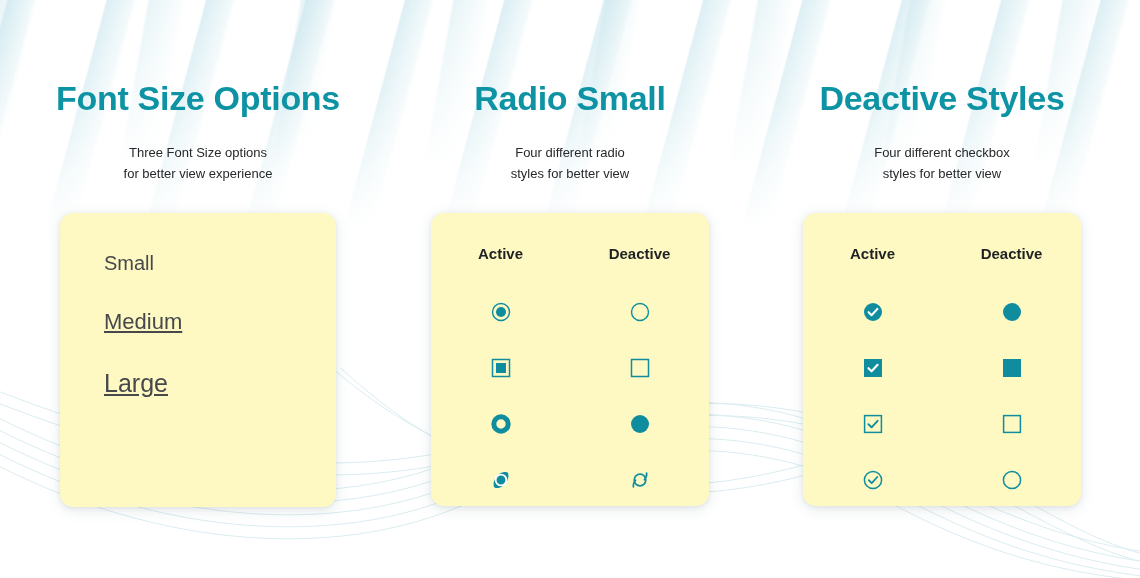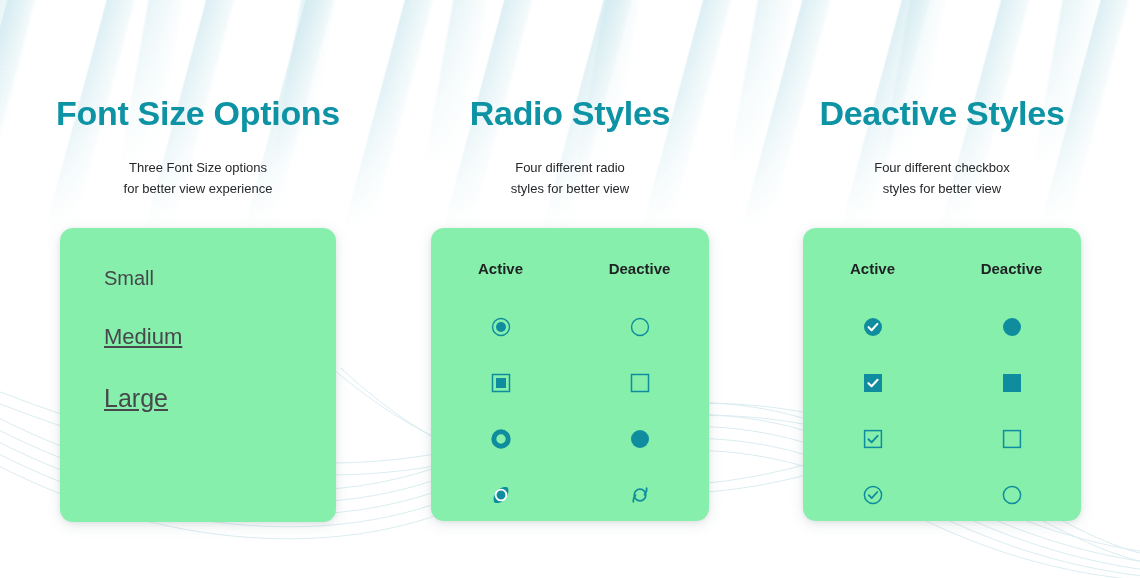--- a/index.html
+++ b/index.html
@@ -74,7 +74,6 @@
   .columns {
     display: flex;
     padding: 12px;
-    margin-top: 15px;
   }
 
   .col {

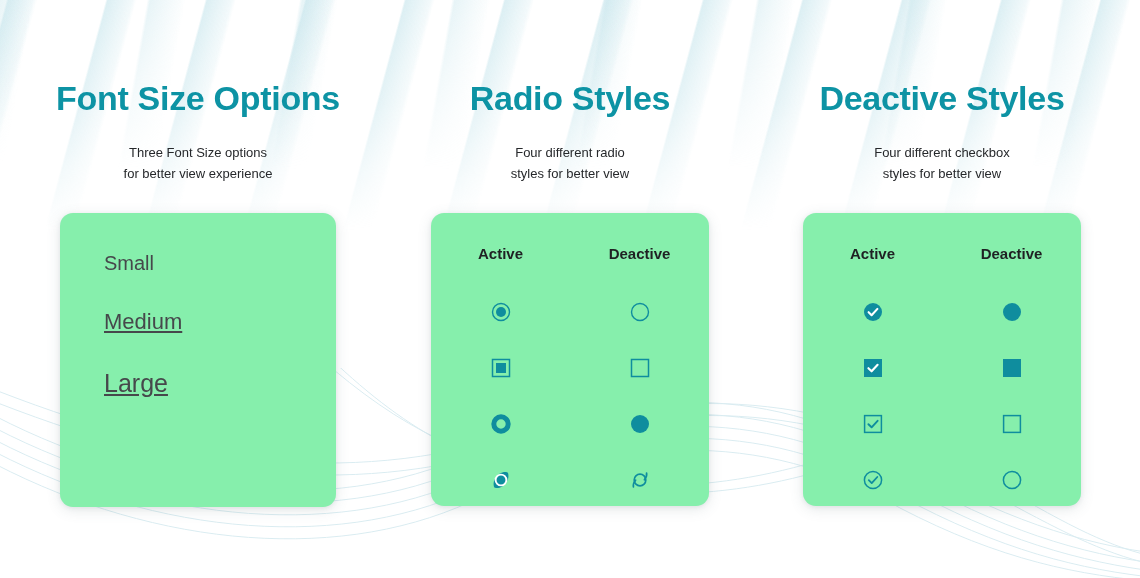--- a/index.html
+++ b/index.html
@@ -187,7 +187,7 @@
     </div>
 
     <div class="col">
-      <div class="col-heading">Radio Styles</div>
+      <div class="col-heading">Radio Small</div>
       <div class="col-sub">Four different radio
 styles for better view</div>
 

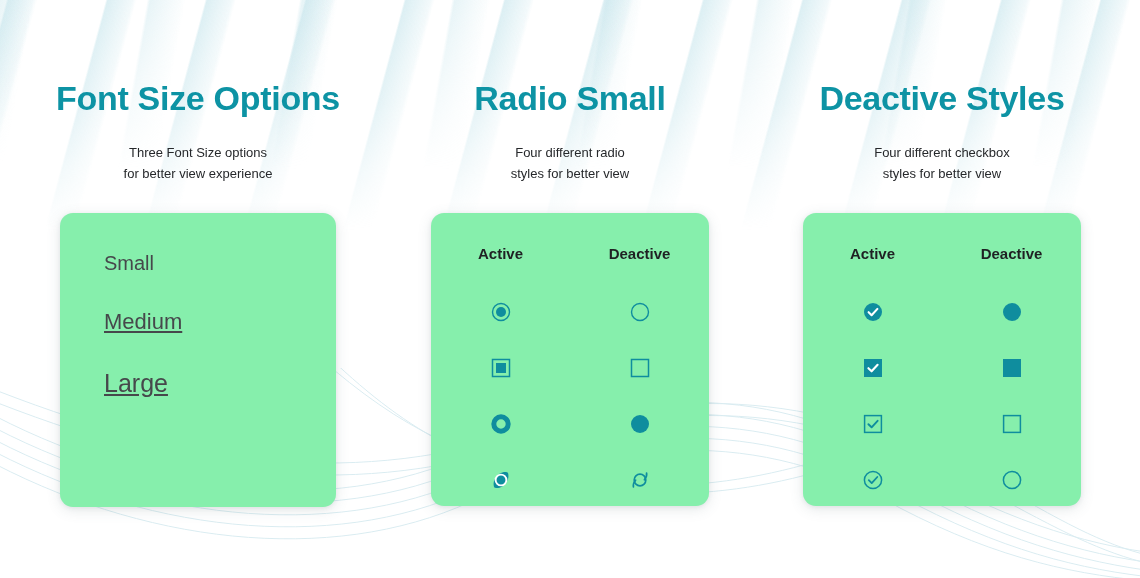--- a/index.html
+++ b/index.html
@@ -104,7 +104,7 @@
 
   .card {
     margin-top: 29px;
-    background: #86efac;
+    background: #fef9c3;
     border-radius: 13px;
     box-shadow: 0 3px 14px rgba(90,110,120,0.16), 0 1px 4px rgba(90,110,120,0.10);
   }

